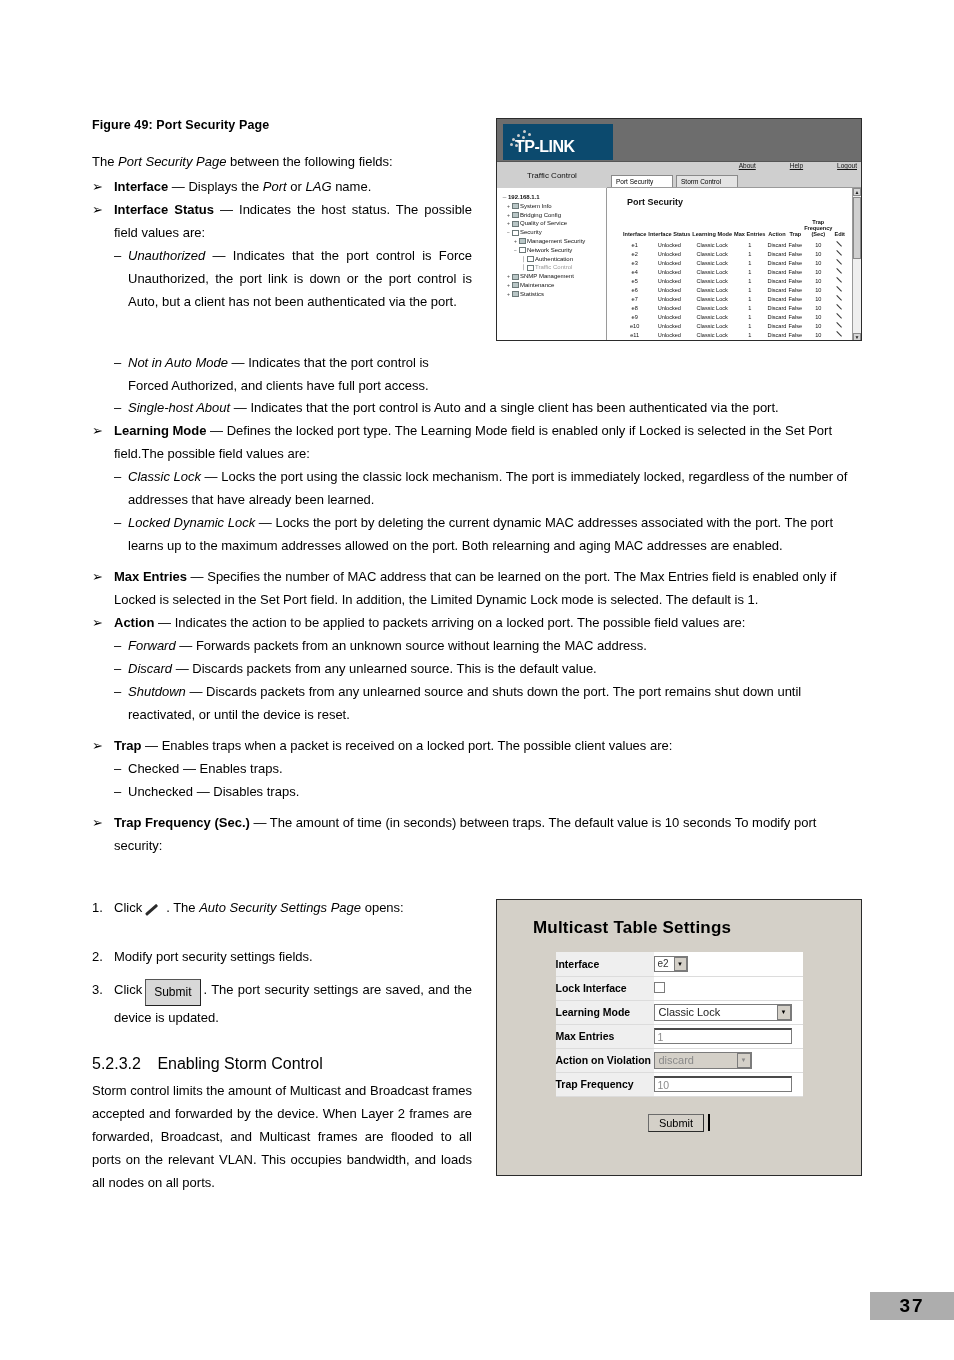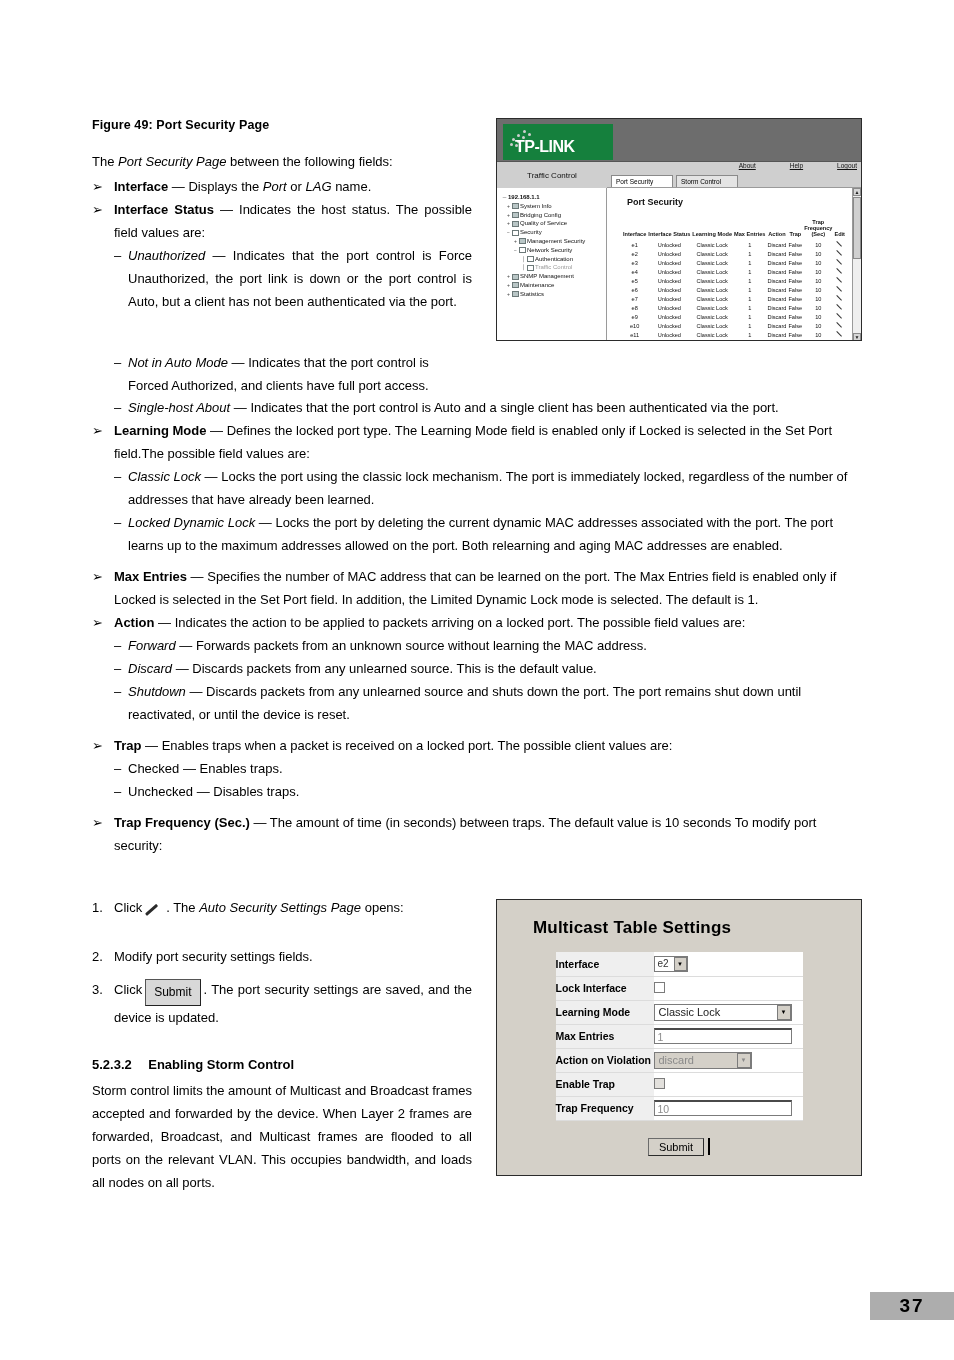--- a/index.html
+++ b/index.html
@@ -50,7 +50,7 @@
   .shot-top .logo-wrap{
     position:absolute; left:6px; top:5px;
     width:110px; height:36px;
-    background:#15803d;
+    background:#0c4a6e;
     display:flex; align-items:flex-end;
   }
   .shot-top .logo{

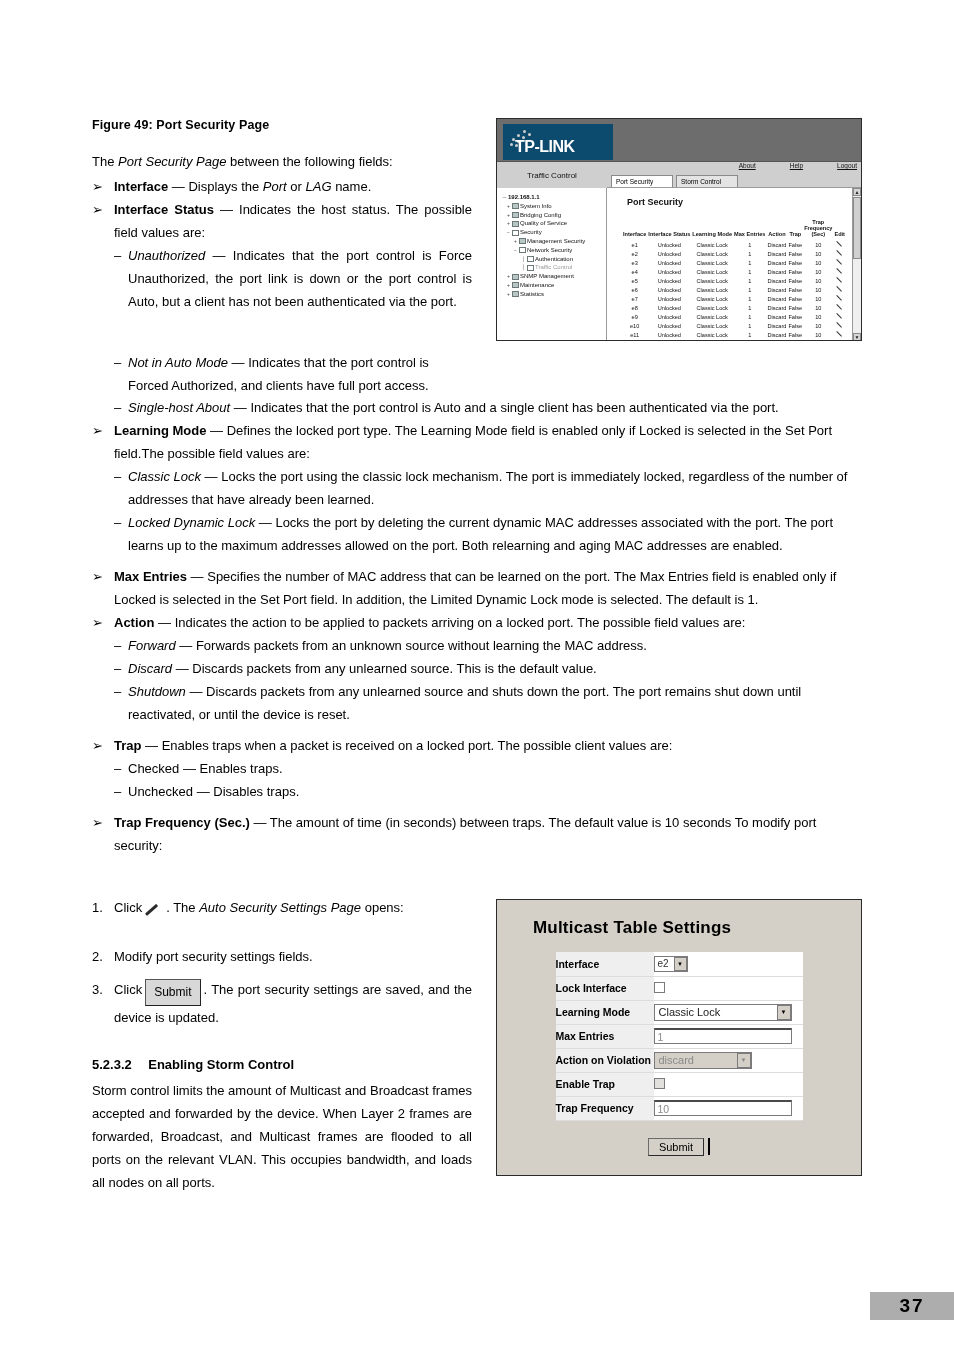--- a/index.html
+++ b/index.html
@@ -242,7 +242,7 @@
   }
 
   .h3num {
-    font-size:13px; font-weight:bold; letter-spacing:0;margin-top:13px;
+    font-size:16px; font-weight:normal; letter-spacing:0;margin-top:13px;
   }
   .pagenum {
     position:absolute; right:0; bottom:40px;

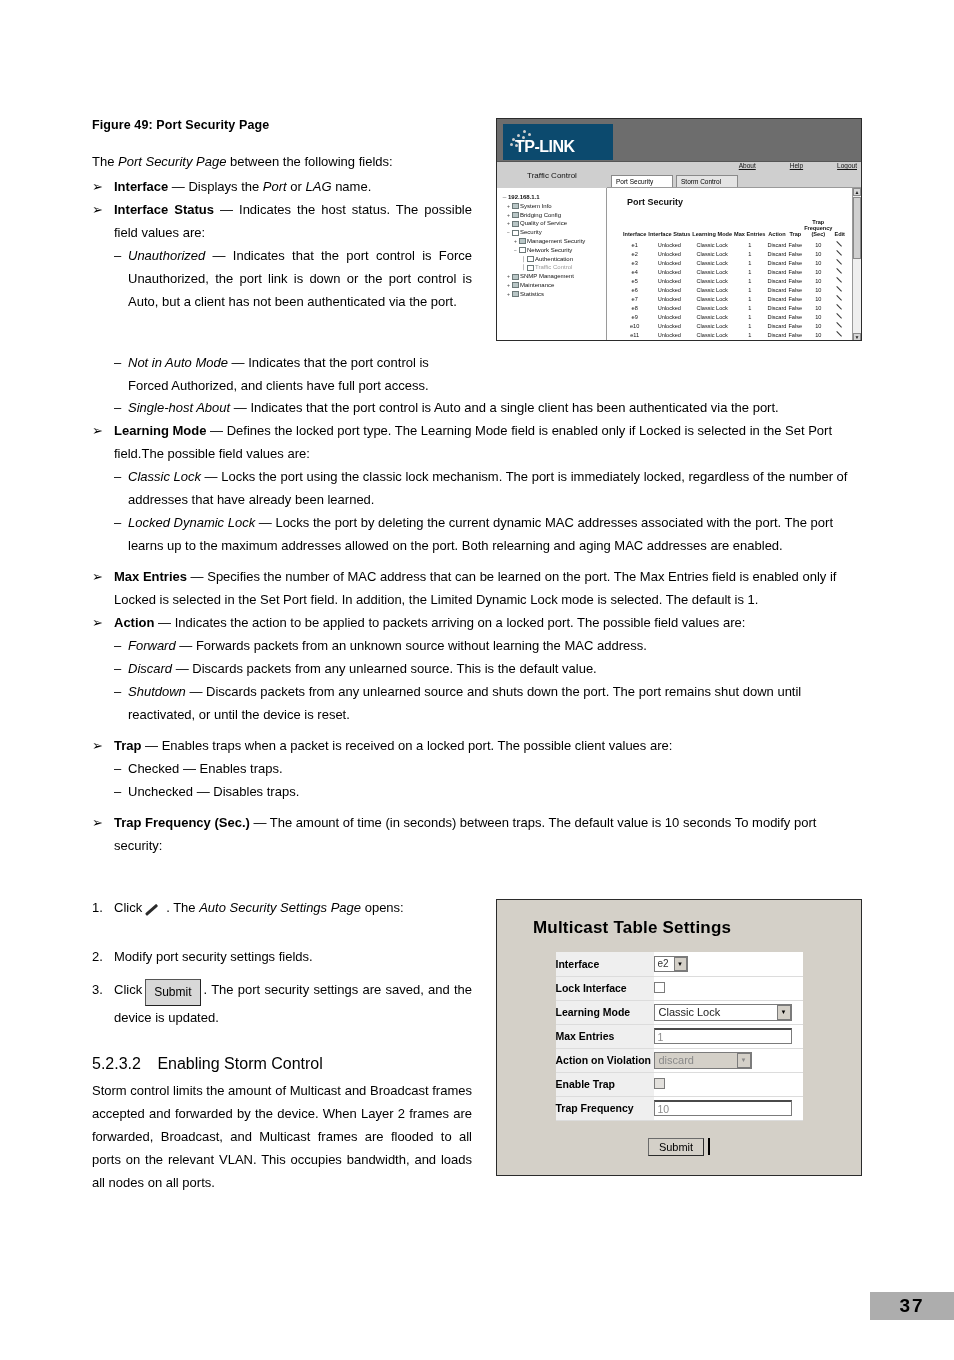--- a/index.html
+++ b/index.html
@@ -662,10 +662,6 @@
         </td>
       </tr>
       <tr>
-        <td class="lbl">Enable Trap</td>
-        <td class="val"><span class="cbx dis"></span></td>
-      </tr>
-      <tr>
         <td class="lbl">Trap Frequency</td>
         <td class="val">
               <span class="txtin">10</span>

